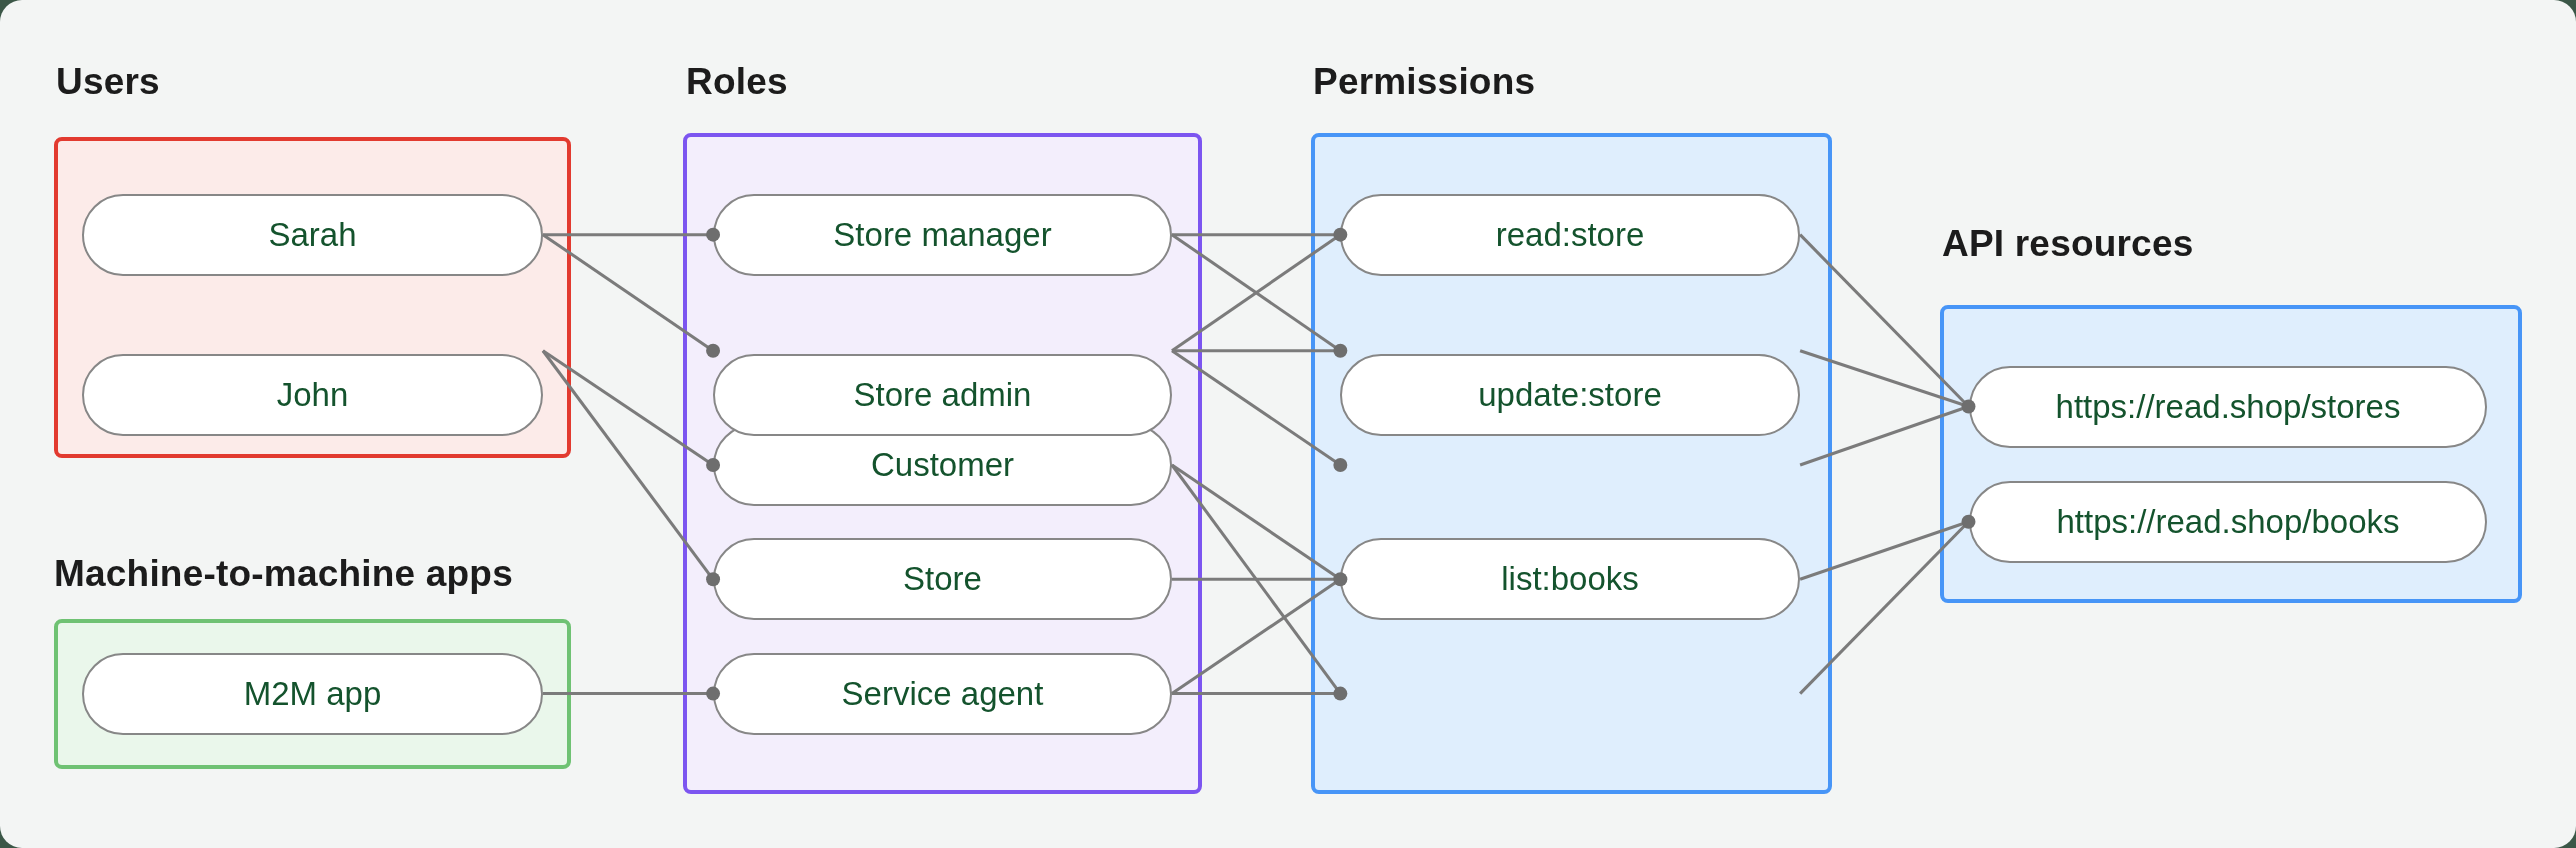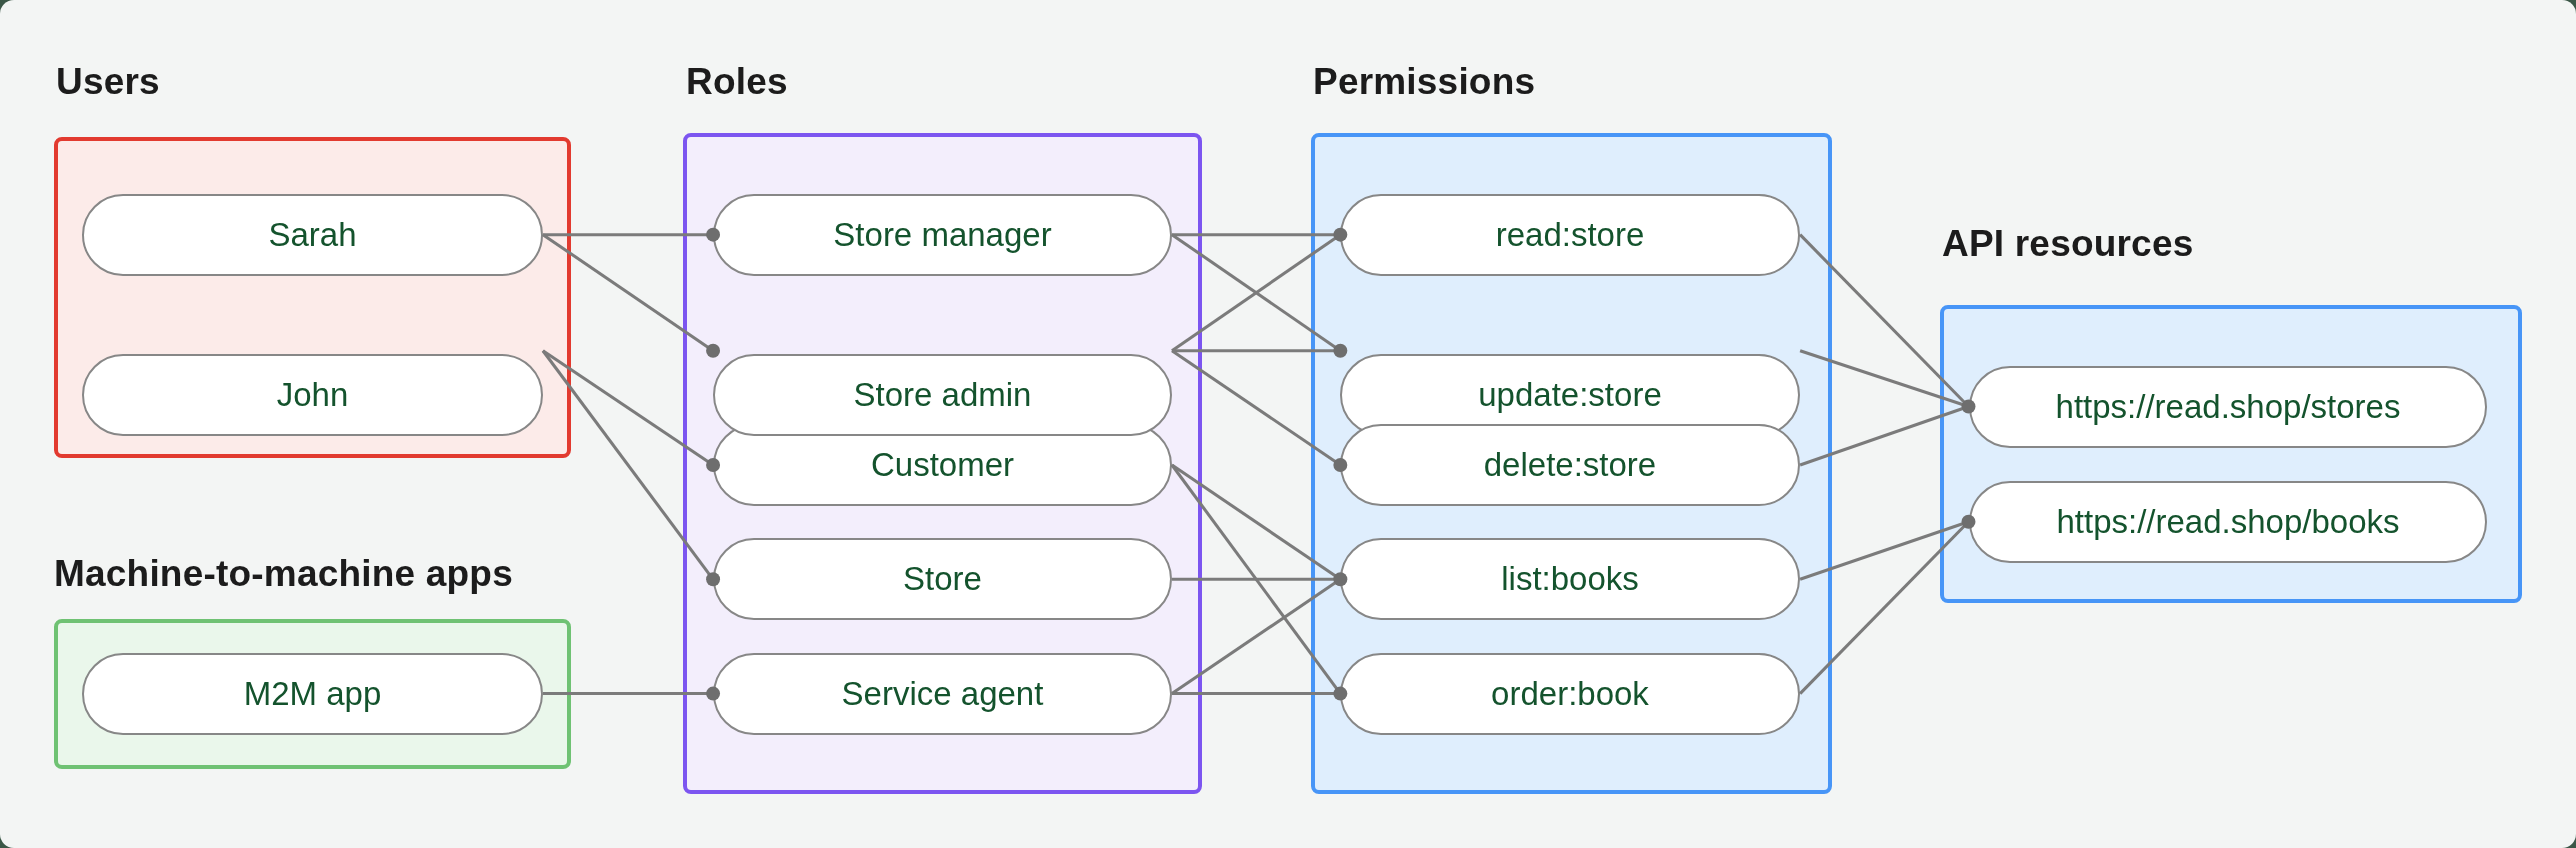--- a/index.html
+++ b/index.html
@@ -13,7 +13,7 @@
     width: 2576px;
     height: 848px;
     background: #f3f5f4;
-    border-radius: 14px;
+    border-radius: 22px;
     overflow: hidden;
     text-align: center;
   }

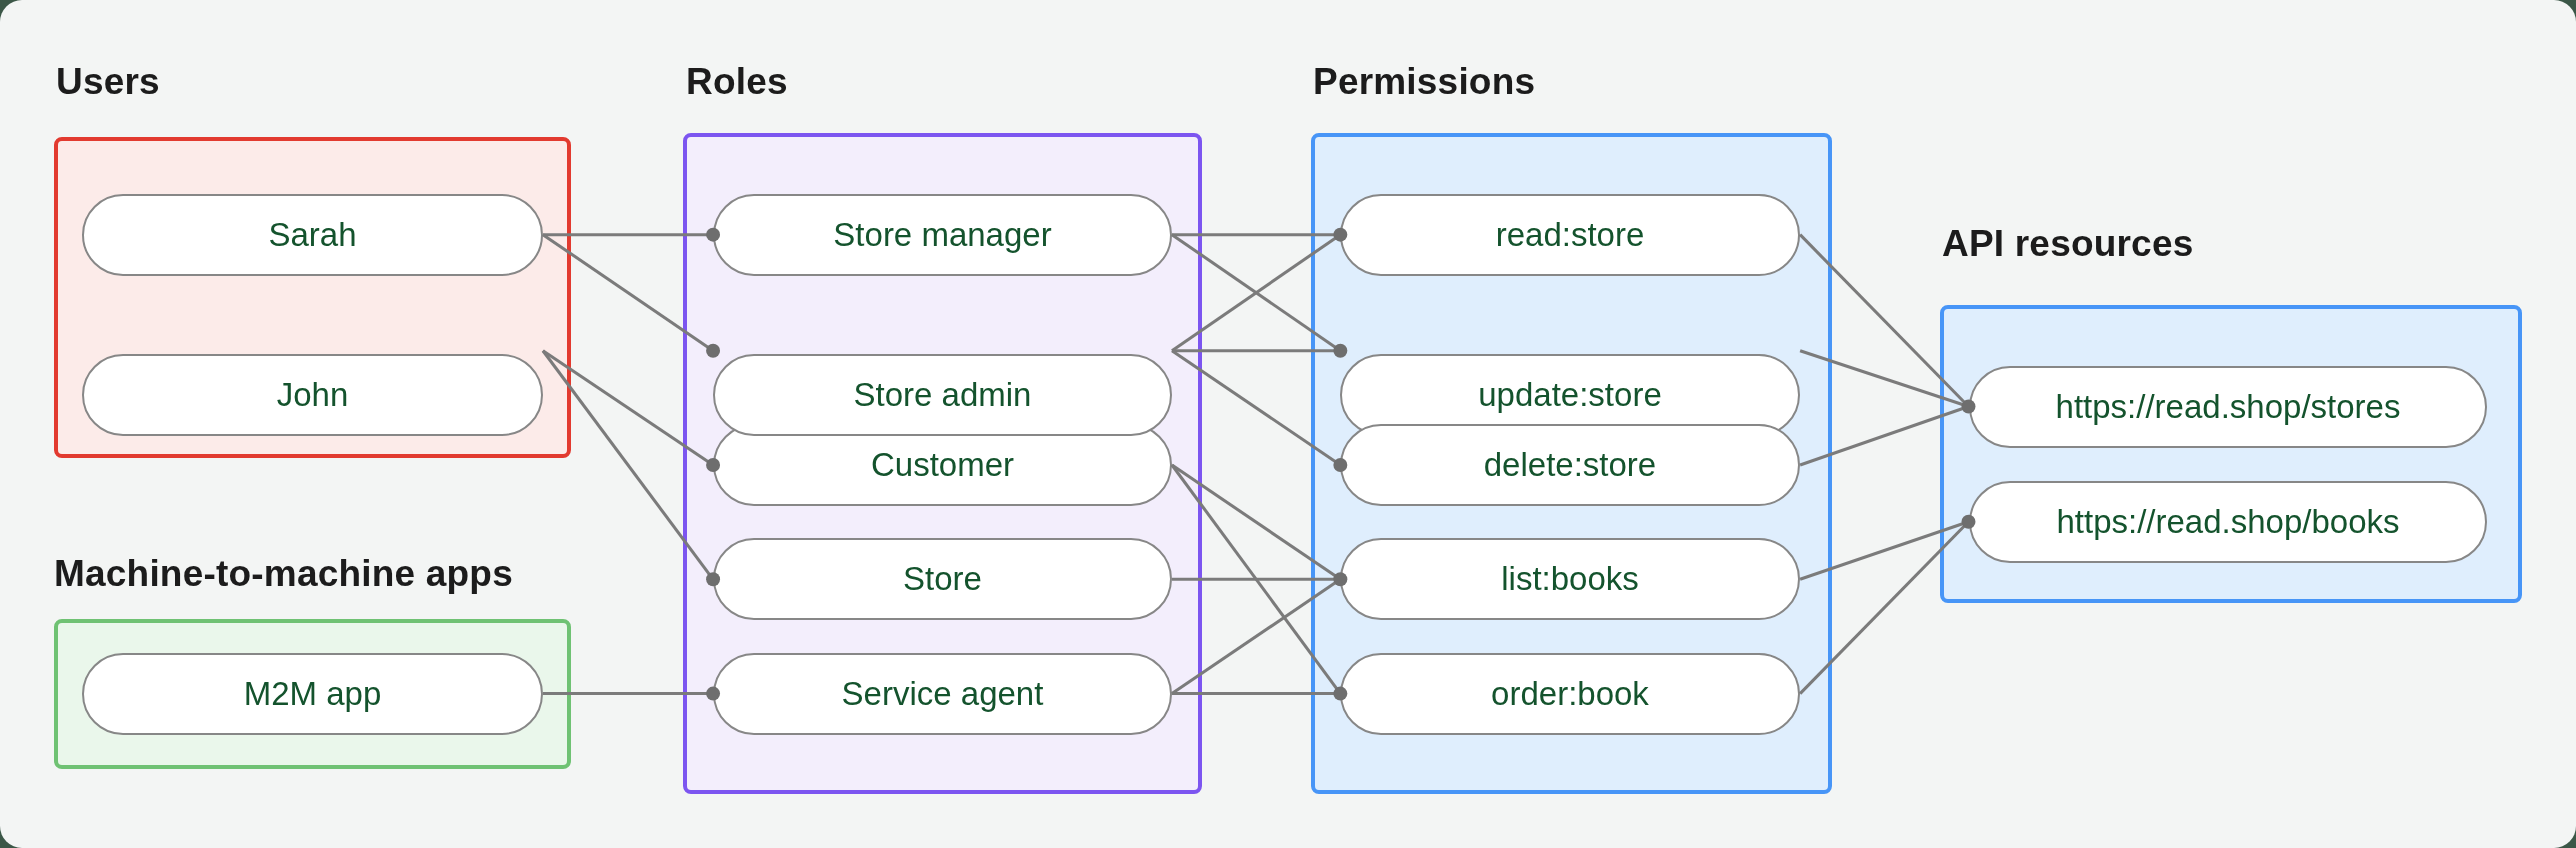--- a/index.html
+++ b/index.html
@@ -106,7 +106,6 @@
 
   <div class="pill col-perms row-1">read:store</div>
   <div class="pill col-perms row-2">update:store</div>
-  <div class="pill col-perms row-3">delete:store</div>
   <div class="pill col-perms row-4">list:books</div>
   <div class="pill col-perms row-5">order:book</div>
 

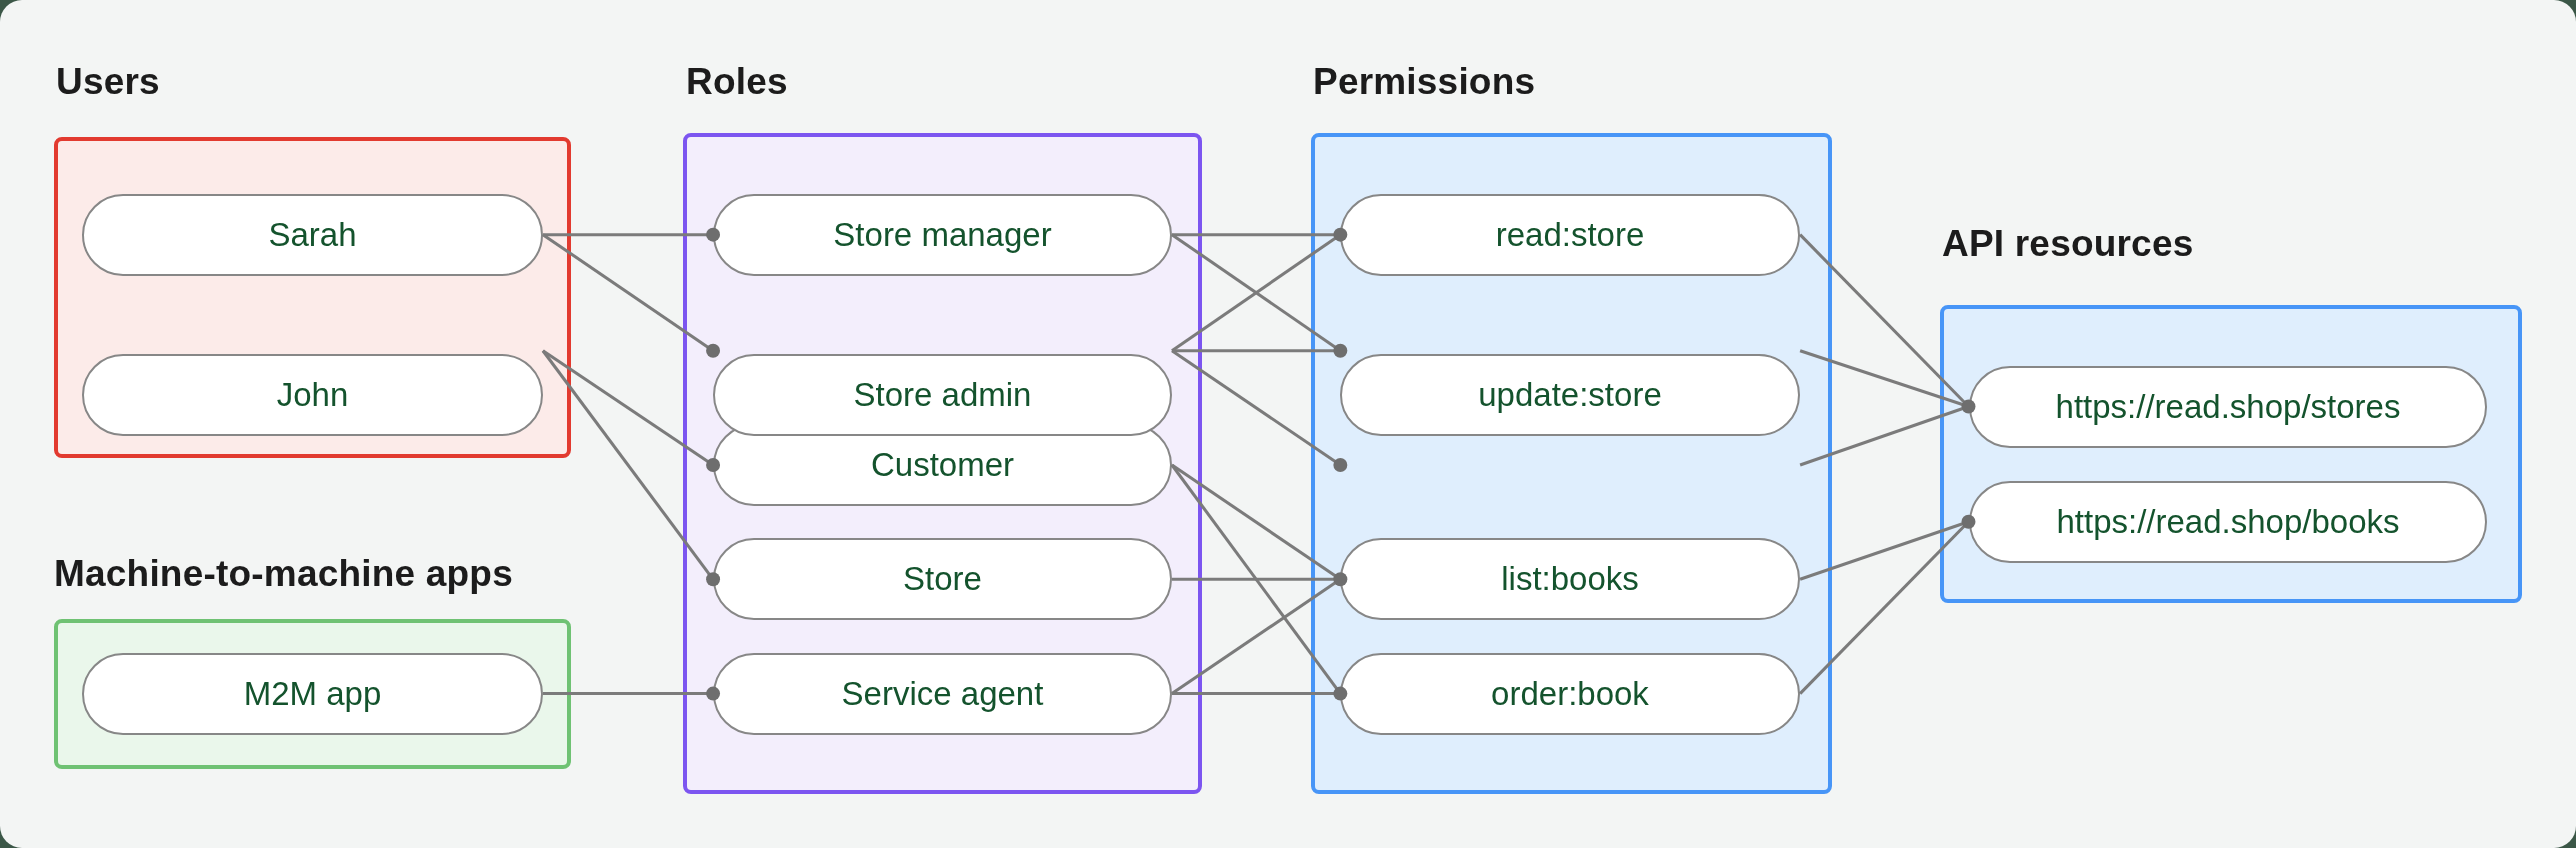--- a/index.html
+++ b/index.html
@@ -107,7 +107,6 @@
   <div class="pill col-perms row-1">read:store</div>
   <div class="pill col-perms row-2">update:store</div>
   <div class="pill col-perms row-4">list:books</div>
-  <div class="pill col-perms row-5">order:book</div>
 
   <div class="pill col-api row-api-1">https://read.shop/stores</div>
   <div class="pill col-api row-api-2">https://read.shop/books</div>

